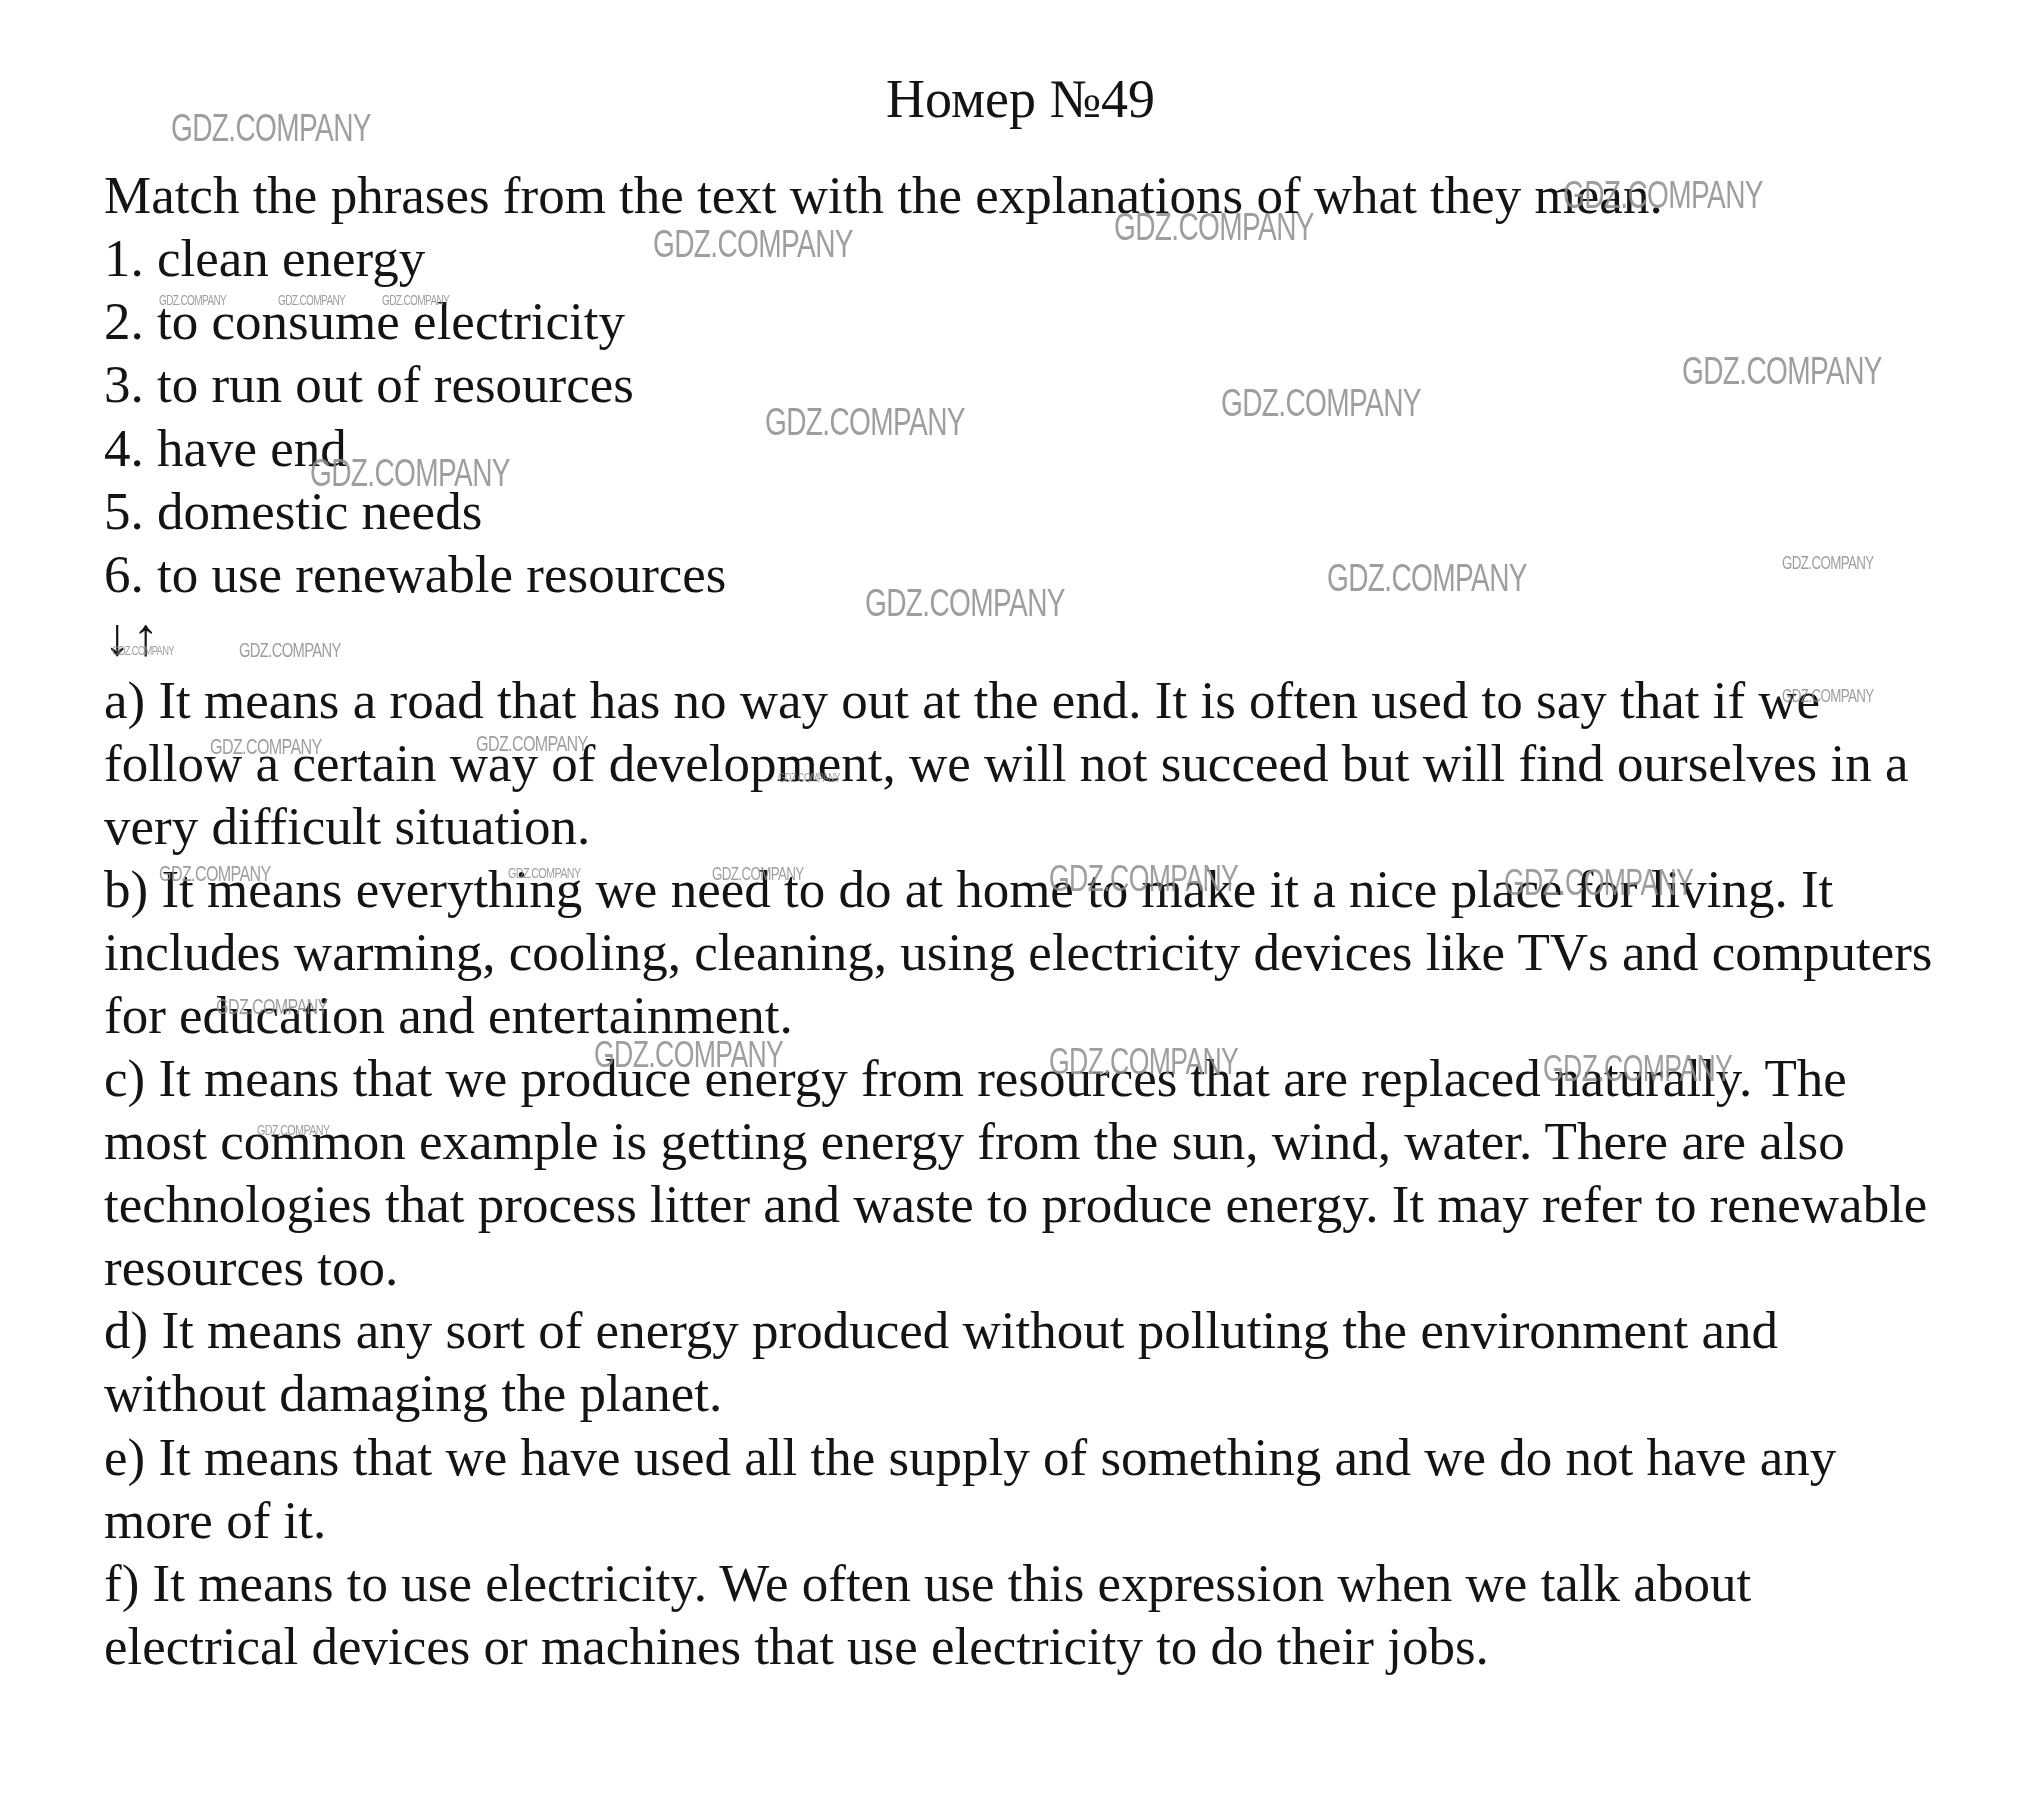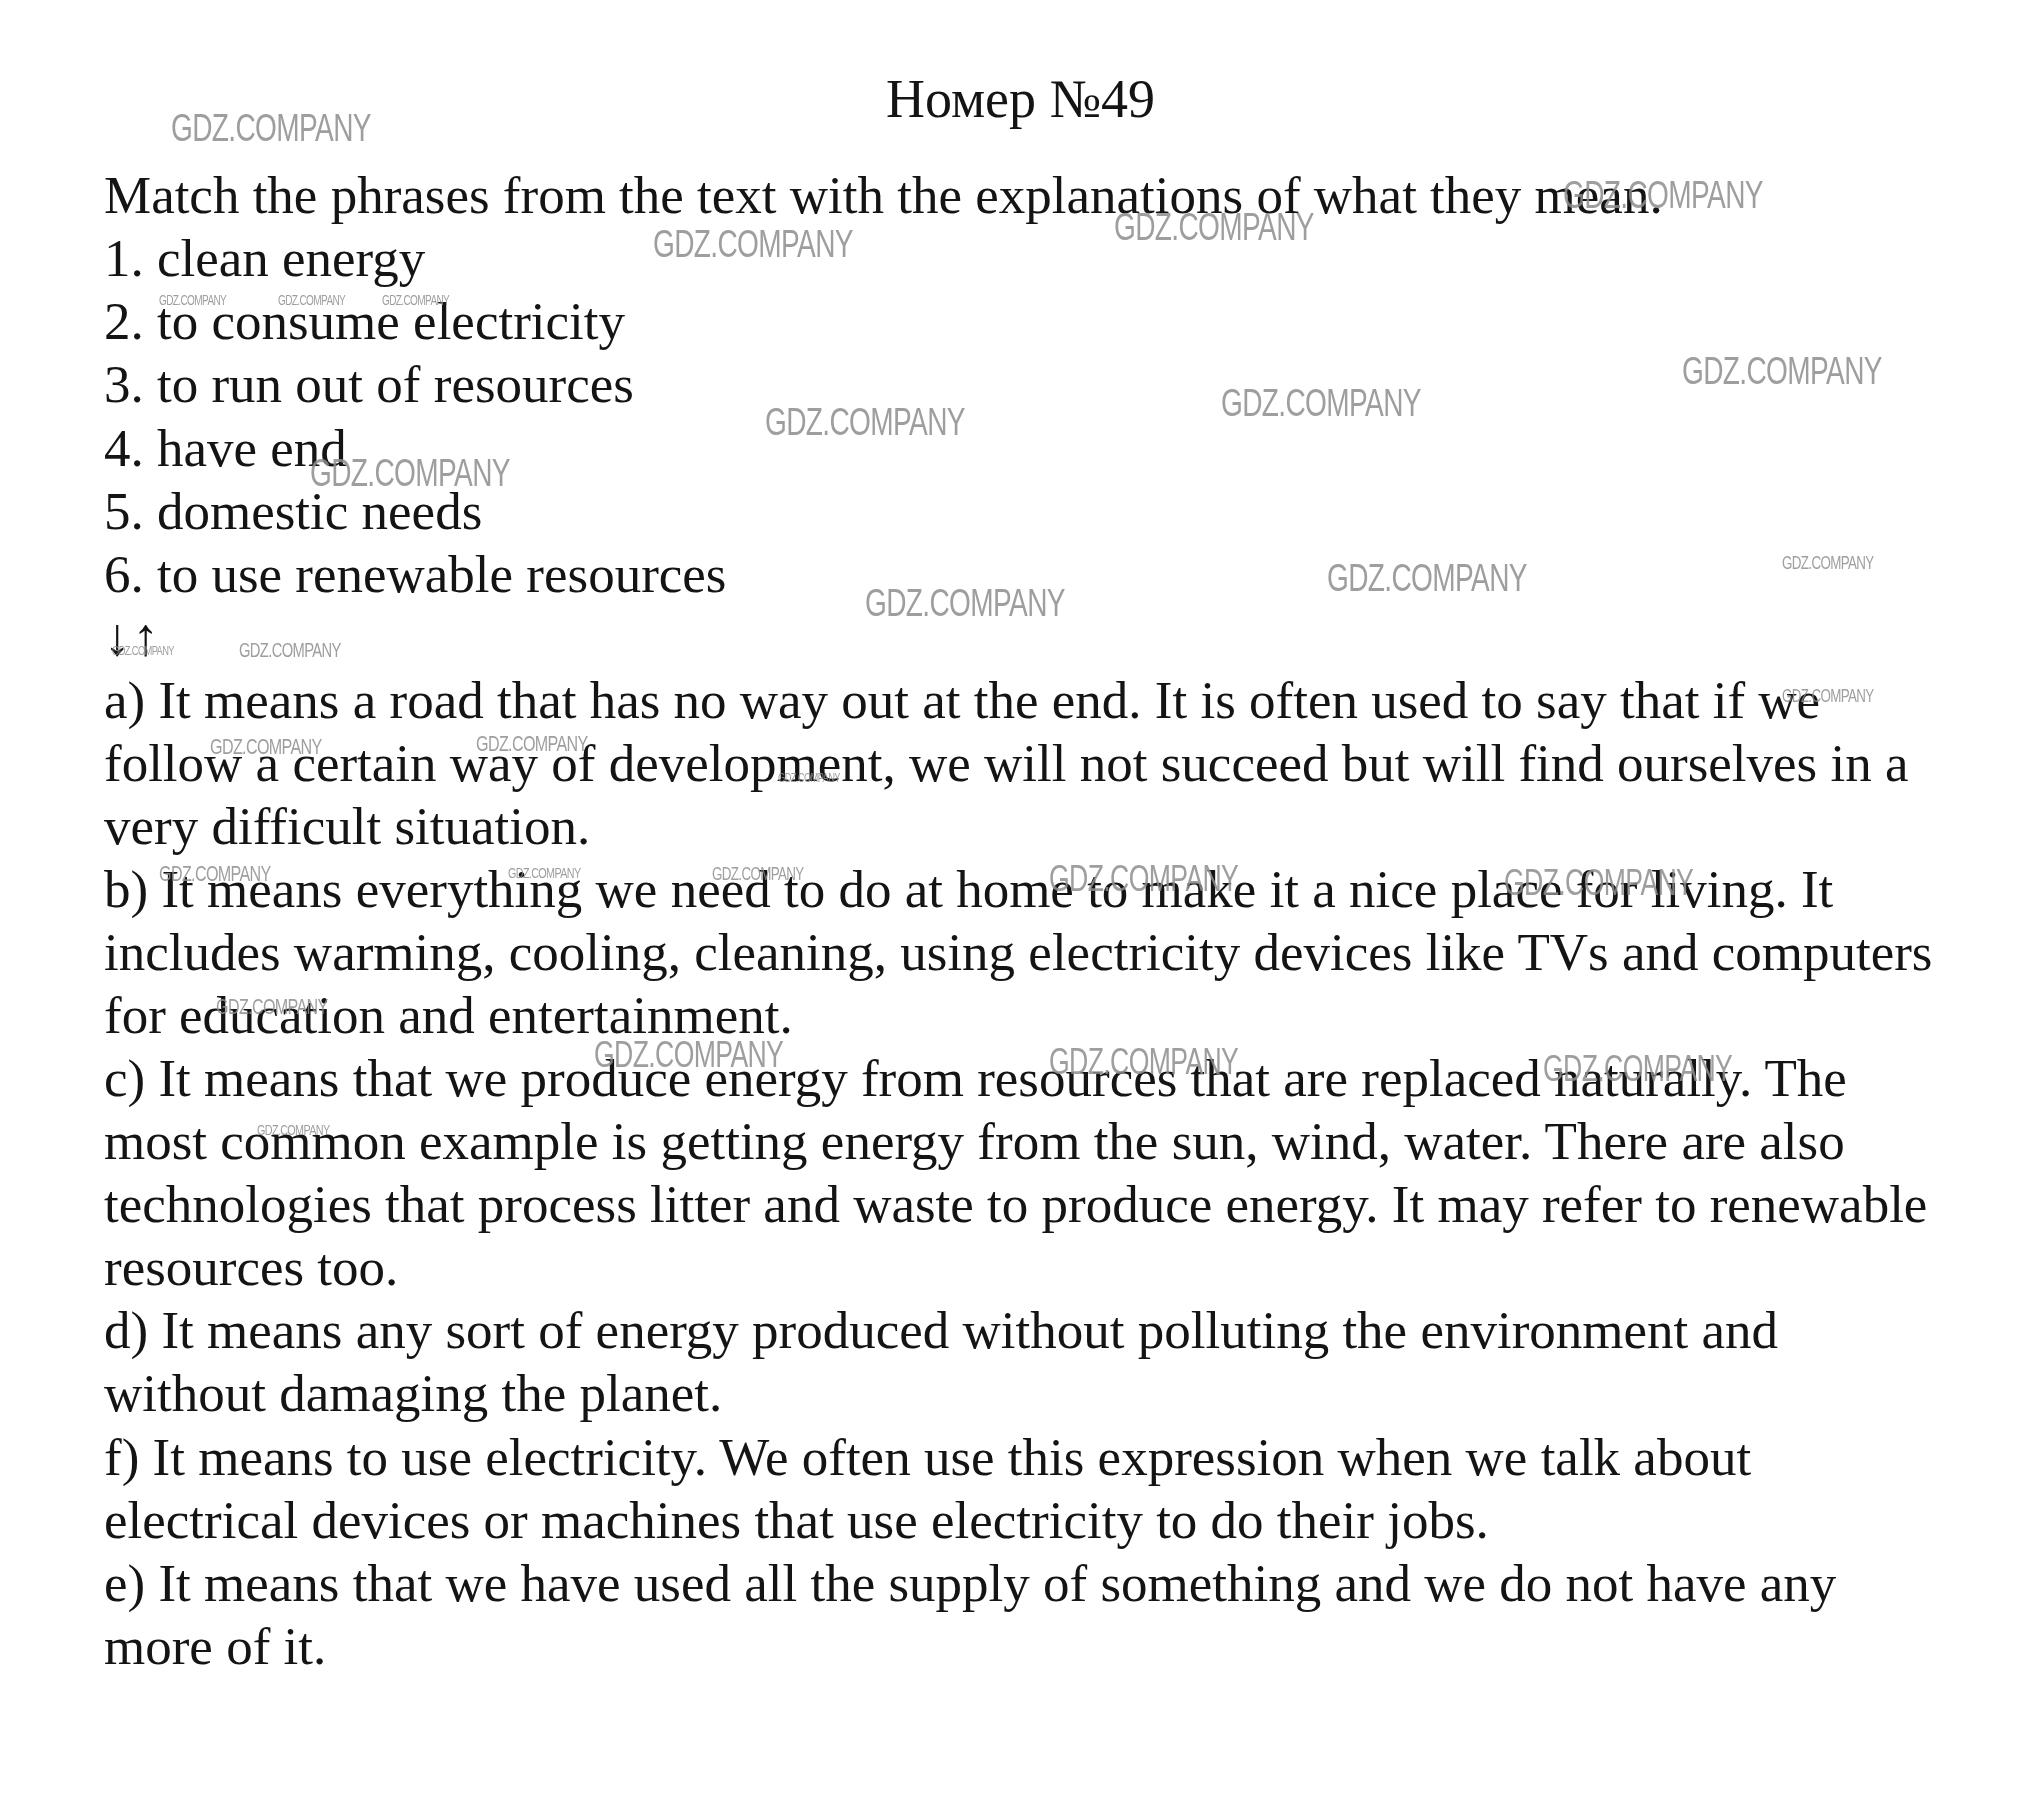--- a/index.html
+++ b/index.html
@@ -112,8 +112,8 @@
     <p class="explanation"><span>b)</span> <span>It means everything we need to do at home to make it a nice place for living. It includes warming, cooling, cleaning, using electricity devices like TVs and computers for education and entertainment.</span></p>
     <p class="explanation"><span>c)</span> <span>It means that we produce energy from resources that are replaced naturally. The most common example is getting energy from the sun, wind, water. There are also technologies that process litter and waste to produce energy. It may refer to renewable resources too.</span></p>
     <p class="explanation"><span>d)</span> <span>It means any sort of energy produced without polluting the environment and without damaging the planet.</span></p>
+    <p class="explanation"><span>e)</span> <span>It means that we have used all the supply of something and we do not have any more of it.</span></p>
     <p class="explanation"><span>f)</span> <span>It means to use electricity. We often use this expression when we talk about electrical devices or machines that use electricity to do their jobs.</span></p>
-    <p class="explanation"><span>e)</span> <span>It means that we have used all the supply of something and we do not have any more of it.</span></p>
   </div>
 
 </div>

